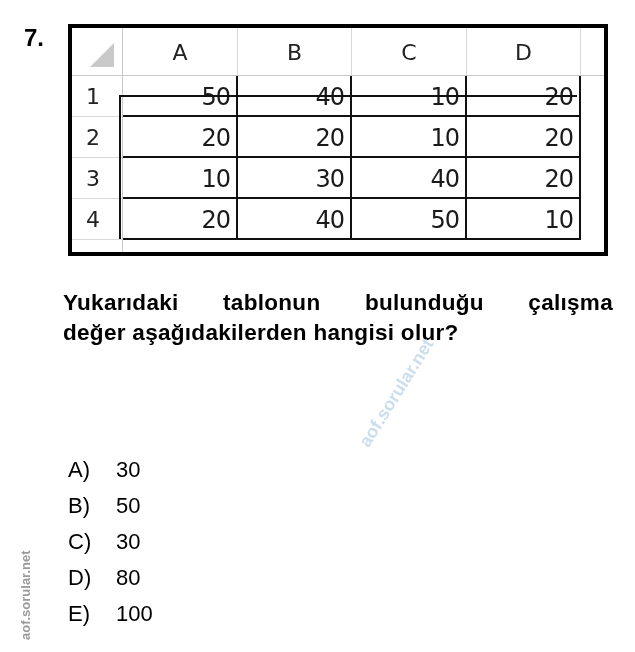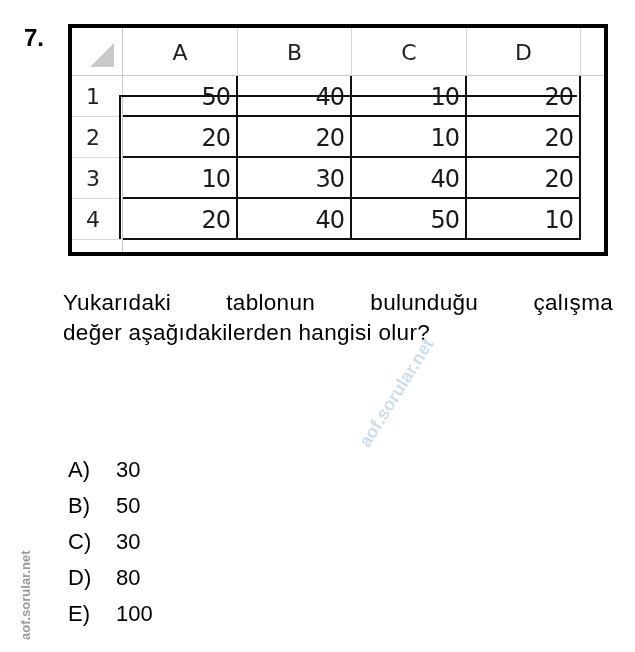--- a/index.html
+++ b/index.html
@@ -12,7 +12,7 @@
   .rowhdr { position: absolute; left: 0; width: 51px; height: 41px; border-right: 1px solid #c8c8c8; border-bottom: 1px solid #d8d8d8; box-sizing: border-box; font-size: 22px; line-height: 42px; padding-left: 14px; color: #222; font-family: "DejaVu Sans", sans-serif; }
   .cell { position: absolute; height: 41px; box-sizing: border-box; border-right: 2px solid #111; border-bottom: 2px solid #111; text-align: right; padding-right: 6px; font-size: 24px; line-height: 42px; color: #1a1a1a; font-family: "DejaVu Sans", sans-serif; letter-spacing: -1px; }
   .extra-row-hdr { position: absolute; left: 0; top: 212px; width: 51px; height: 12px; border-right: 1px solid #c8c8c8; box-sizing: border-box; }
-  .question { position: absolute; left: 63px; top: 288px; width: 550px; font-size: 22.5px; font-weight: normal; line-height: 30px; text-align: justify; font-family: "Liberation Sans", sans-serif; letter-spacing: 0.3px; }
+  .question { position: absolute; left: 63px; top: 288px; width: 550px; font-size: 22.5px; font-weight: bold; line-height: 30px; text-align: justify; font-family: "Liberation Sans", sans-serif; letter-spacing: 0.3px; }
   .question .line { display: block; text-align: justify; text-align-last: justify; }
   .question .line.last { text-align-last: left; }
   .options { position: absolute; left: 68px; top: 457px; }

